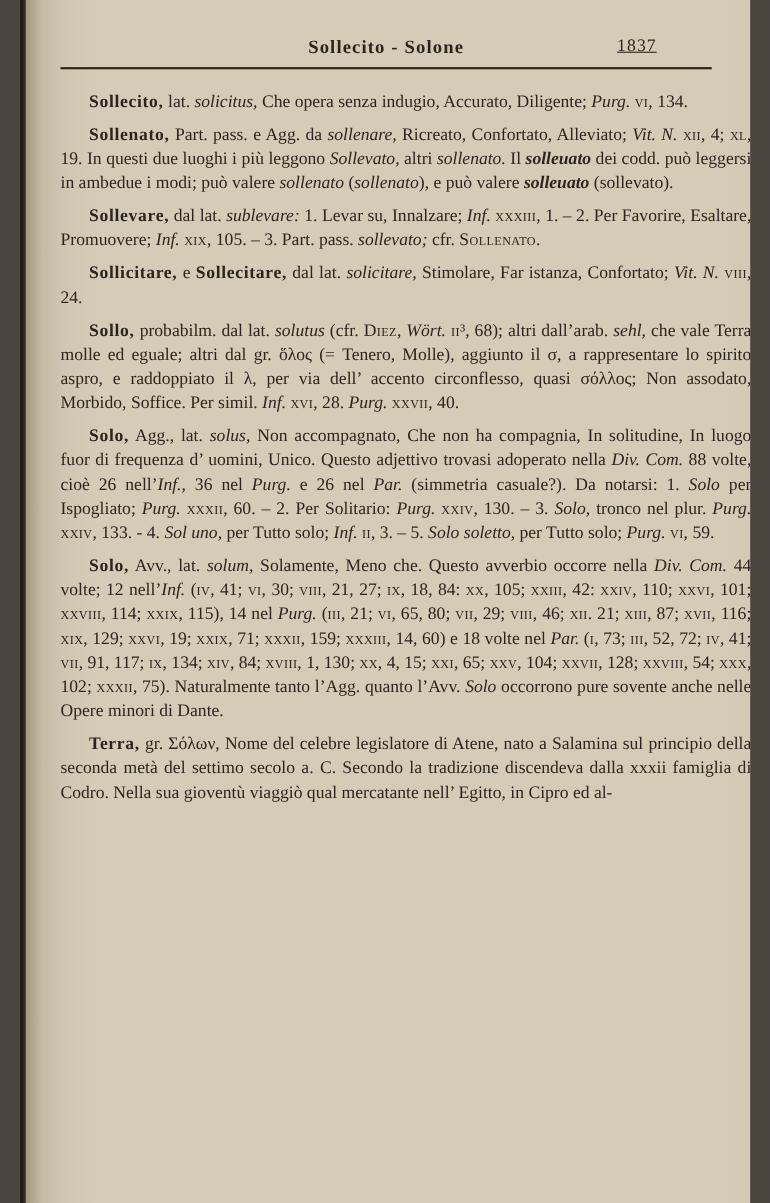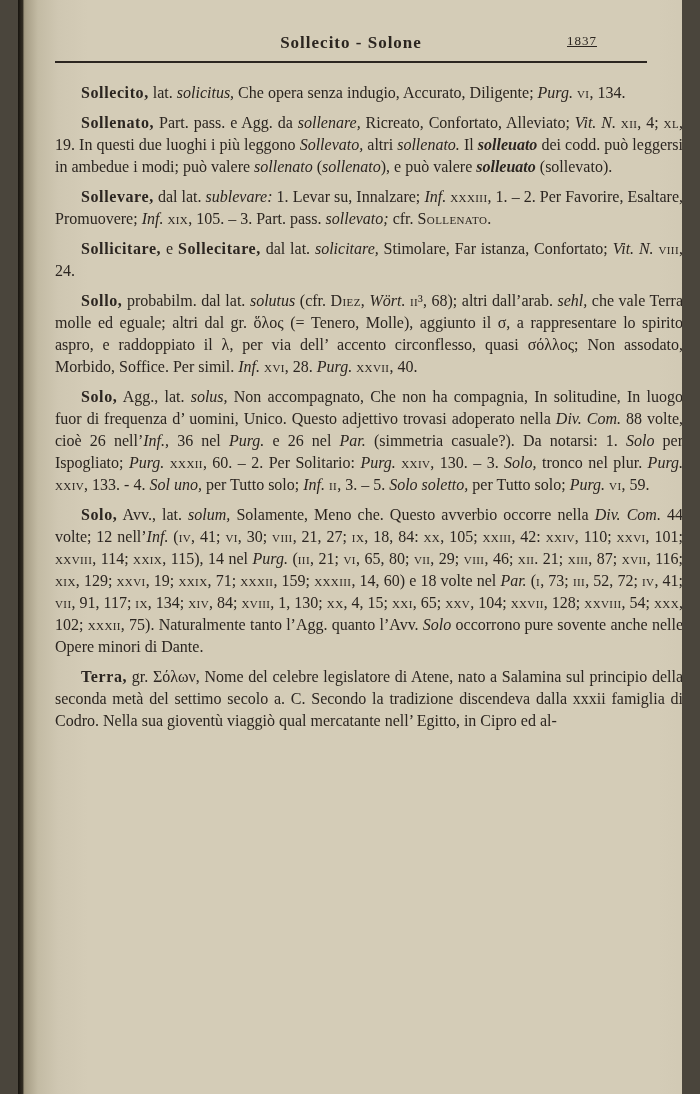--- a/index.html
+++ b/index.html
@@ -30,7 +30,7 @@
   }
   .page-number {
     position:absolute; right:50px; top:0;
-    font-size:13px; letter-spacing:1px;text-decoration:underline;
+    font-size:16px; letter-spacing:1px;text-decoration:underline;
   }
   .header-rule {
     position:absolute; top:61px; left:37px; right:35px; height:2px;

